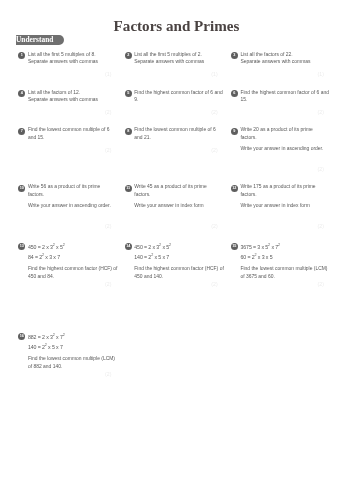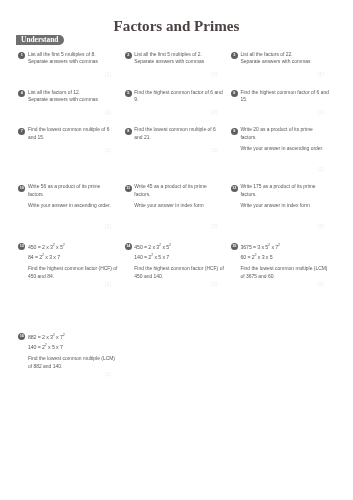--- a/index.html
+++ b/index.html
@@ -26,7 +26,7 @@
     font-family:"Liberation Serif", serif;
     font-weight:bold;
     font-size:7.4px; line-height:9.9px;
-    text-align:center;
+    text-align:left;
     box-sizing:border-box;
   }
 

